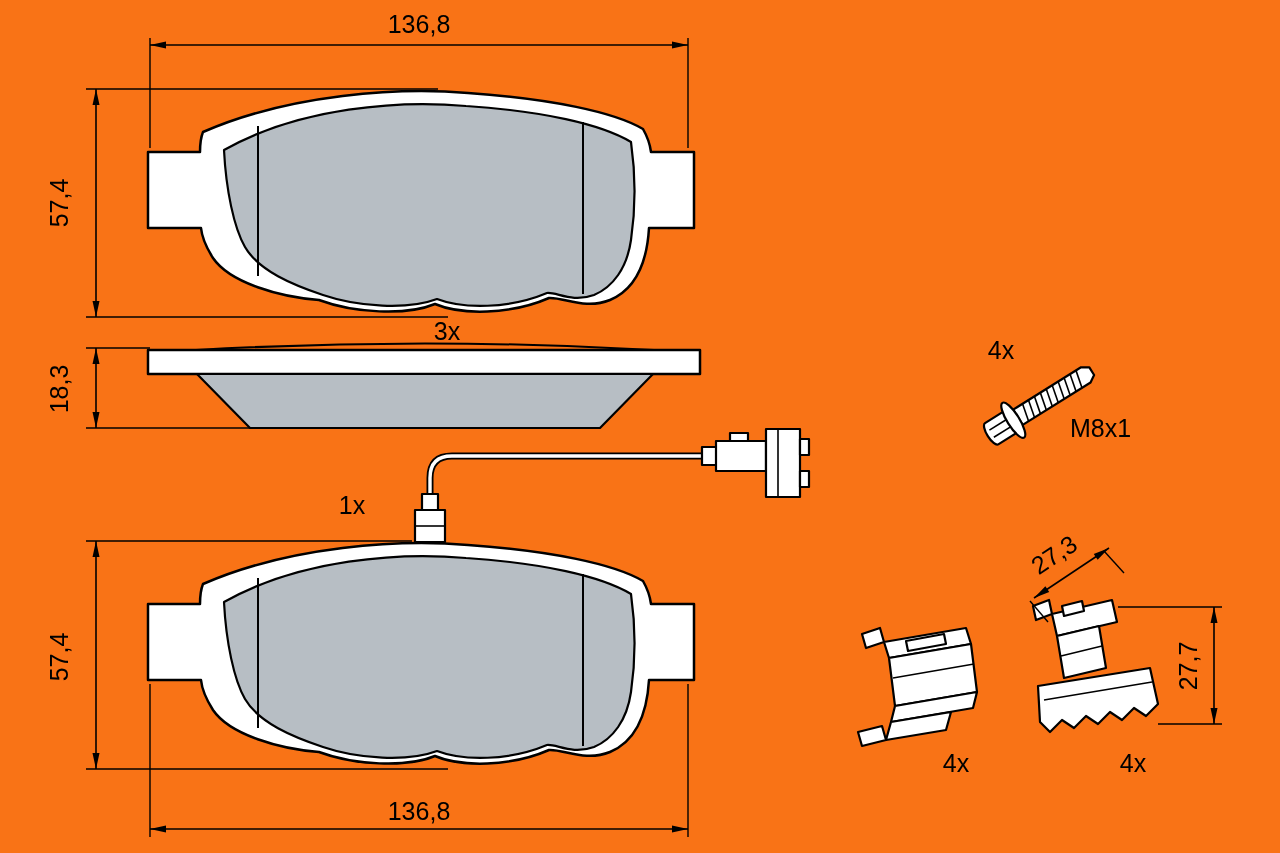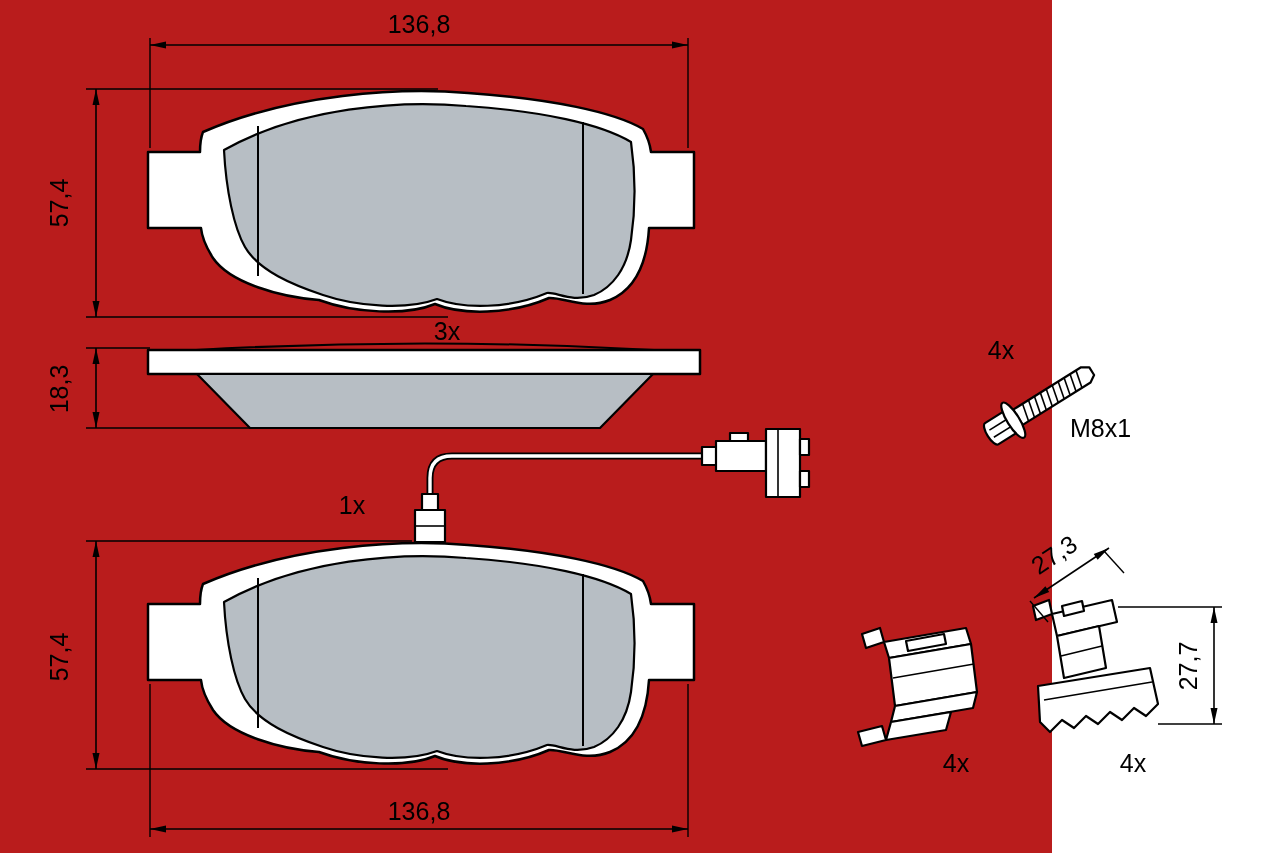--- a/index.html
+++ b/index.html
@@ -3,7 +3,7 @@
 <meta charset="utf-8">
 <style>
   html,body{margin:0;padding:0;background:#fff;}
-  .canvas{width:1052px;height:853px;position:relative;background:#b91c1c;font-family:"Liberation Sans",sans-serif;}
+  .canvas{width:1280px;height:853px;position:relative;background:#f97316;font-family:"Liberation Sans",sans-serif;}
   svg{display:block;}
   svg text{font-family:"Liberation Sans",sans-serif;font-size:25px;fill:var(--line,#000);}
   .part{fill:#fff;stroke:var(--line,#000);stroke-width:2.5;stroke-linejoin:round;}

